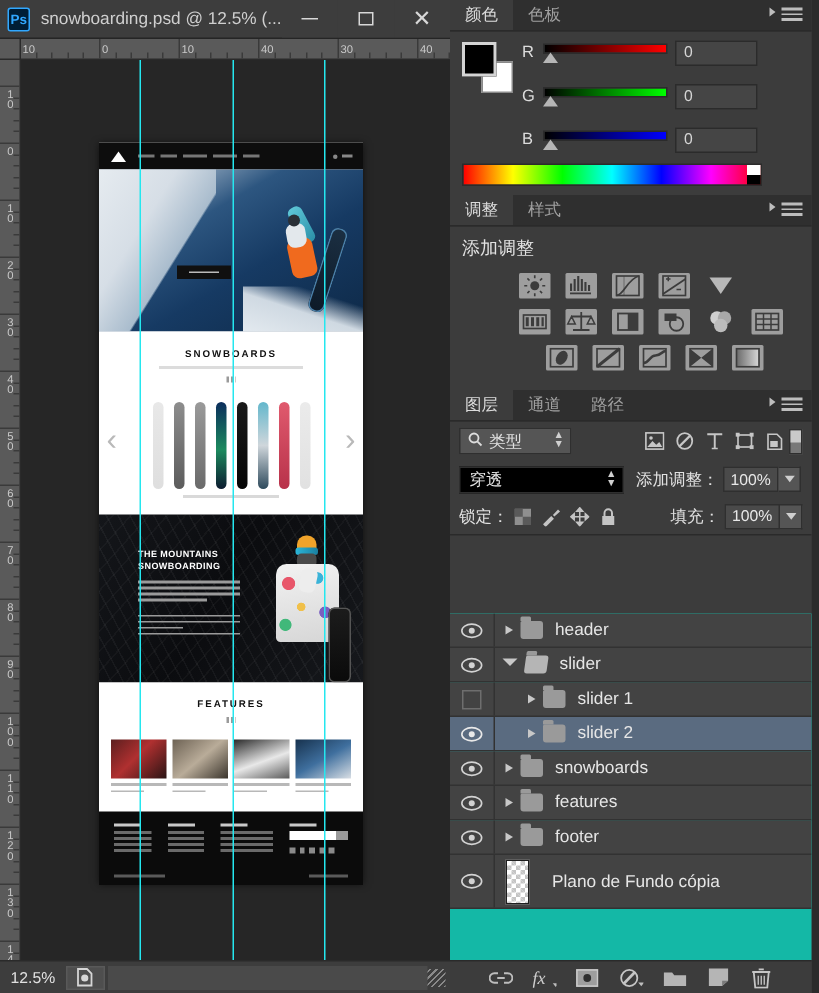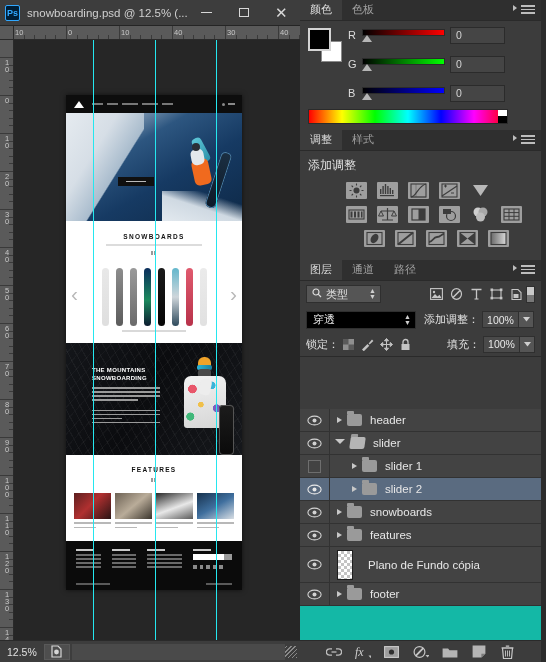--- a/index.html
+++ b/index.html
@@ -1020,6 +1020,18 @@
           <span class="lname">features</span>
         </div>
 
+        <div class="layer">
+          <div class="eye-cell">
+            <svg width="15" height="11" viewBox="0 0 15 11">
+                <ellipse cx="7.5" cy="5.5" rx="6.6" ry="4.4" fill="none" stroke="#d2d2d2" stroke-width="1.1"></ellipse>
+                <circle cx="7.5" cy="5.5" r="2" fill="#d2d2d2"></circle>
+              </svg>
+          </div>
+          <div class="tri-exp"></div>
+          <div class="folder"></div>
+          <span class="lname">footer</span>
+        </div>
+
         <div class="layer tall">
           <div class="eye-cell">
             <svg width="15" height="11" viewBox="0 0 15 11">
@@ -1033,18 +1045,6 @@
           <span class="lname">Plano de Fundo cópia</span>
         </div>
 
-        <div class="layer">
-          <div class="eye-cell">
-            <svg width="15" height="11" viewBox="0 0 15 11">
-                <ellipse cx="7.5" cy="5.5" rx="6.6" ry="4.4" fill="none" stroke="#d2d2d2" stroke-width="1.1"></ellipse>
-                <circle cx="7.5" cy="5.5" r="2" fill="#d2d2d2"></circle>
-              </svg>
-          </div>
-          <div class="tri-exp"></div>
-          <div class="folder"></div>
-          <span class="lname">footer</span>
-        </div>
-
       </div>
 
       <div id="layers-bottom">

